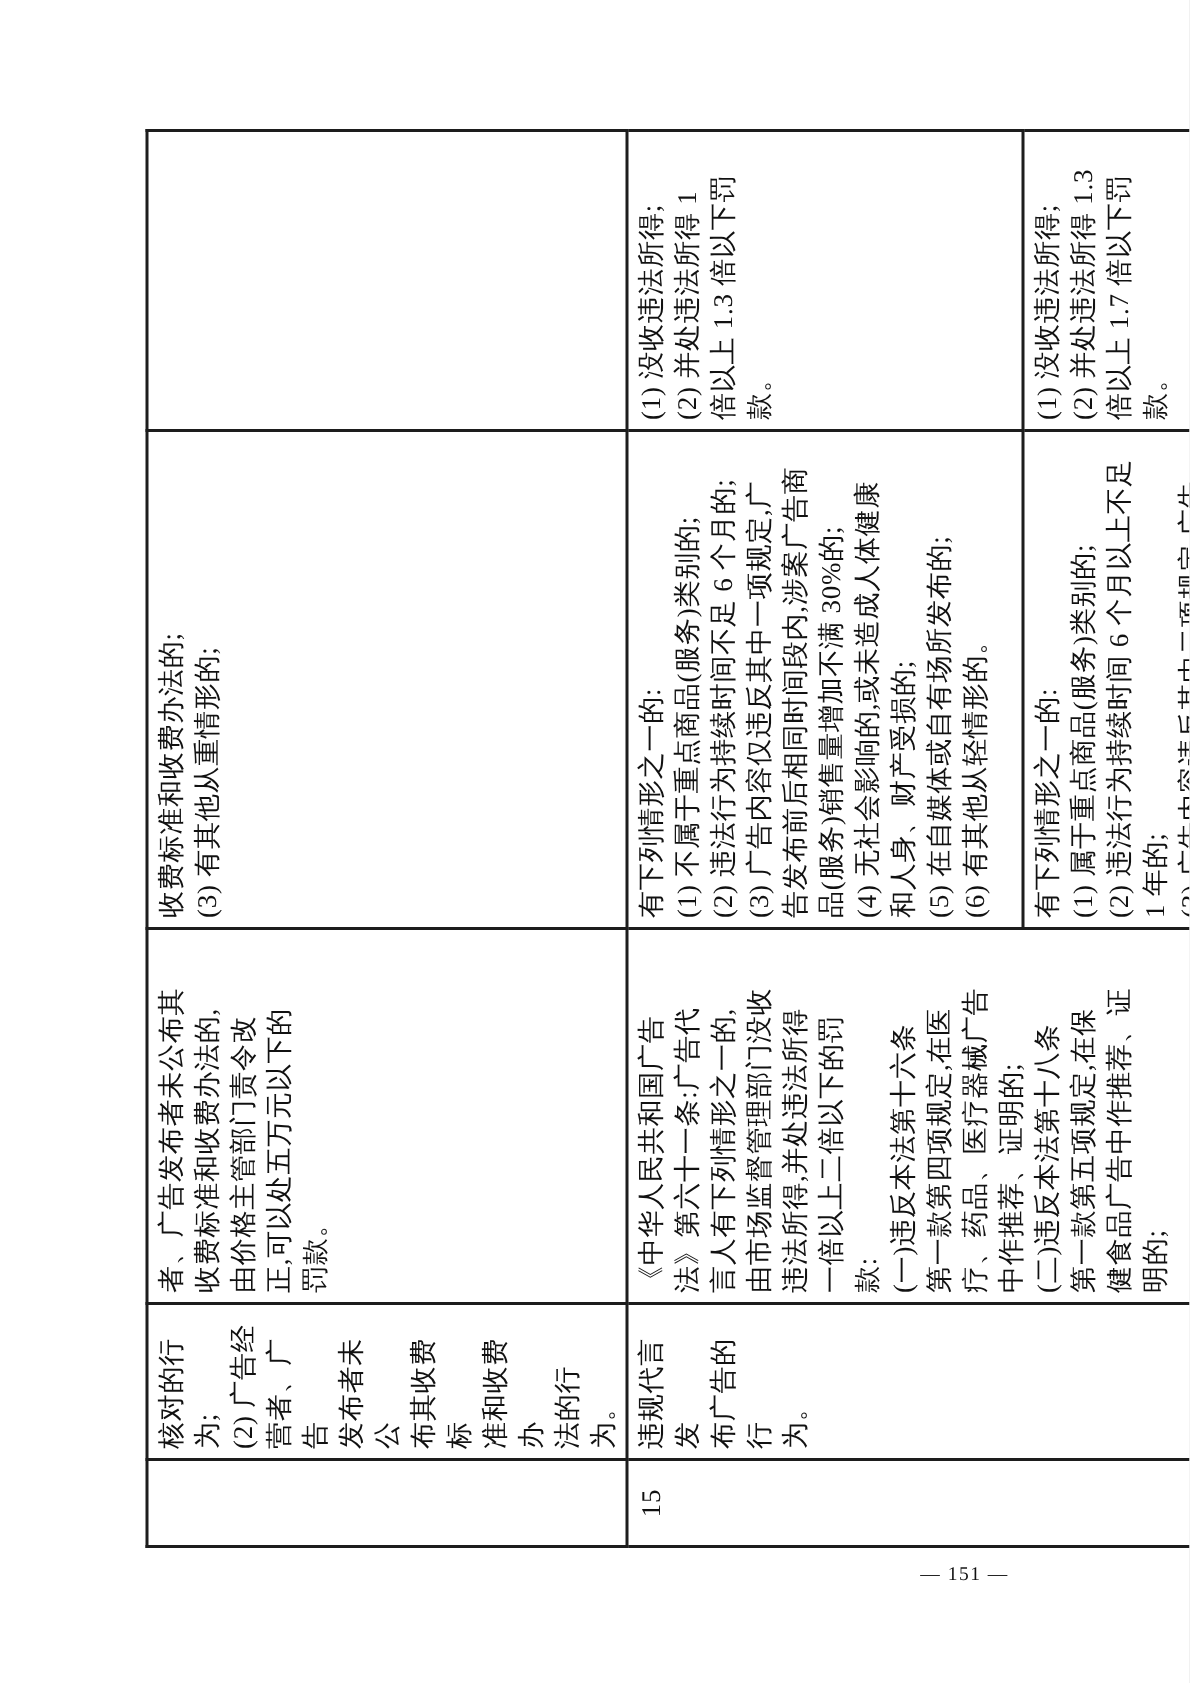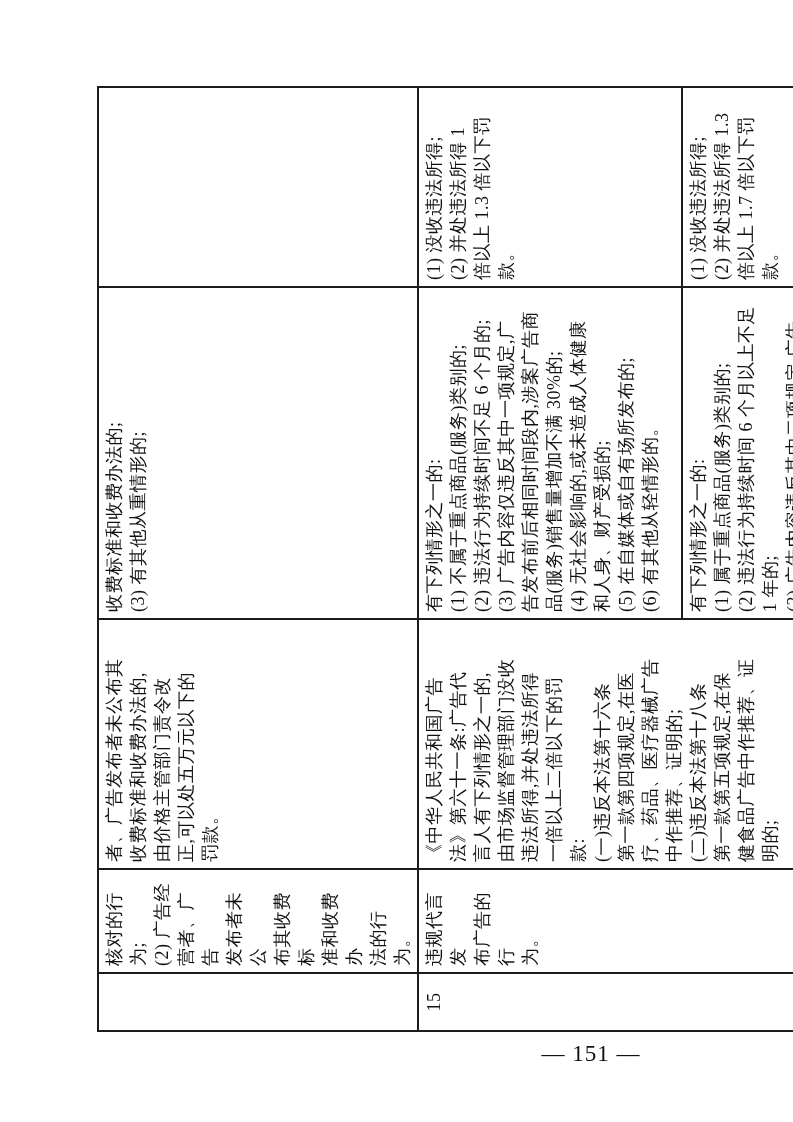--- a/index.html
+++ b/index.html
@@ -51,8 +51,8 @@
     vertical-align:middle;line-height:45px;padding:3px 8px;
   }
   .page-number{
-    position:absolute;left:536px;top:1041px;width:110px;
-    text-align:center;font-size:23px;letter-spacing:1px;color:#111;
+    position:absolute;left:588px;top:1041px;width:110px;
+    text-align:center;font-size:13px;letter-spacing:1px;color:#111;
   }
 </style>
 </head>

